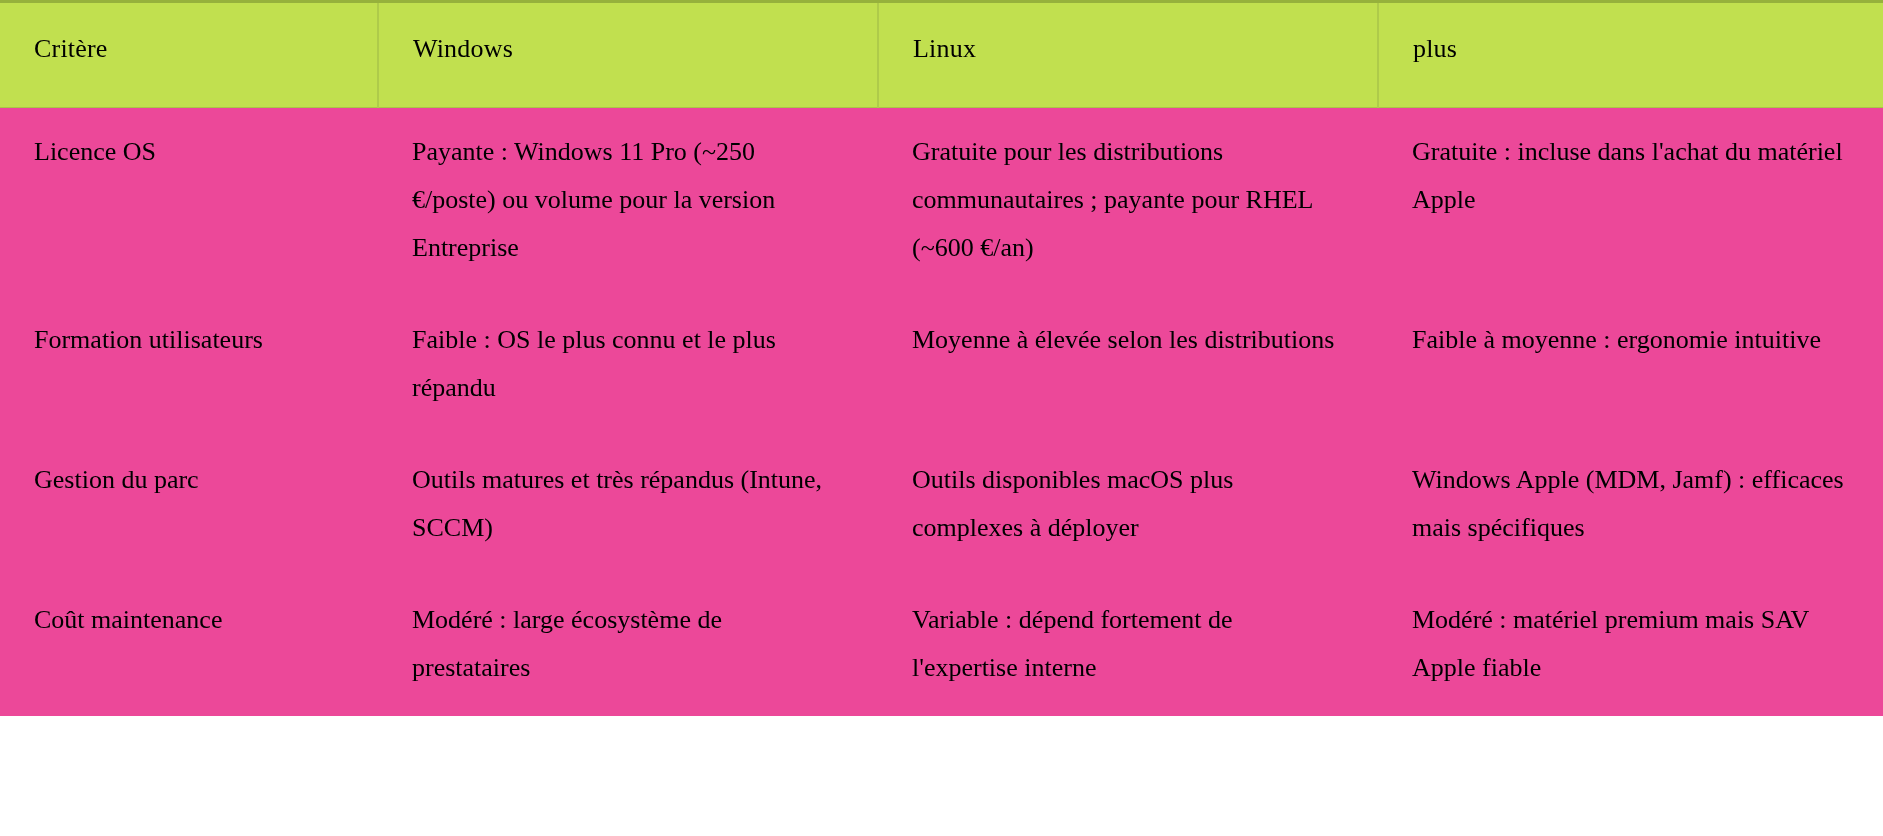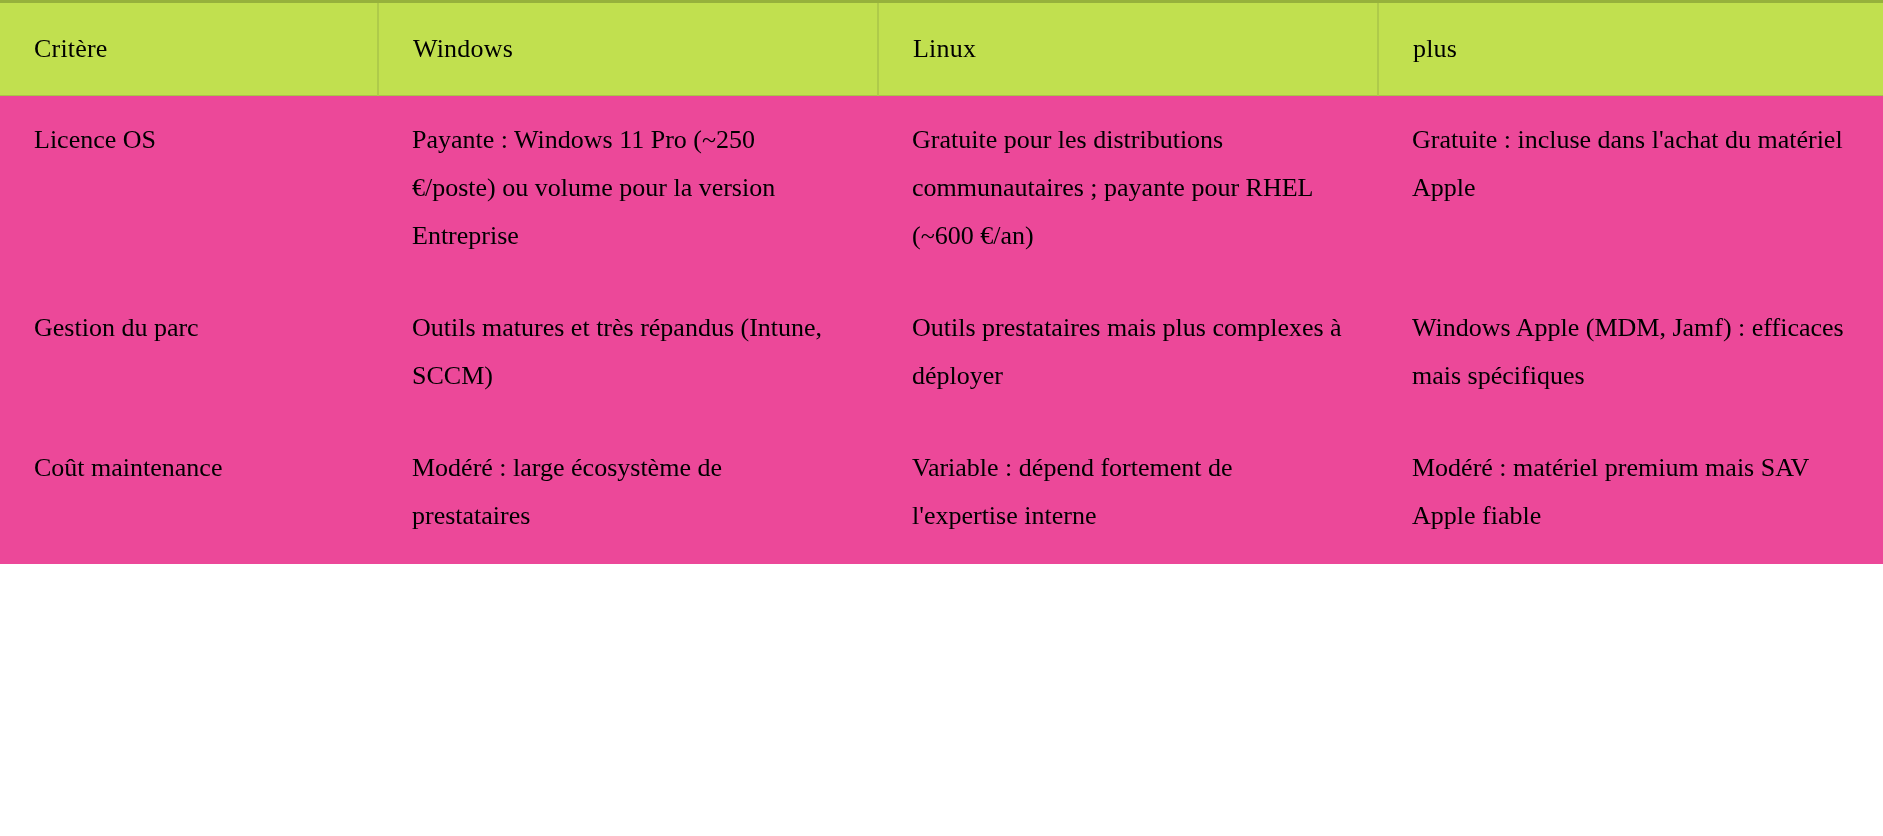--- a/index.html
+++ b/index.html
@@ -37,7 +37,7 @@
     font-weight: normal;
     font-size: 26px;
     color: var(--text-color);
-    padding: 0 36px 0 34px;
+    padding: 0 36px 12px 34px;
     border-left: 2px solid var(--header-separator);
     border-bottom: 1px solid var(--header-border-bottom);
     letter-spacing: 0.2px;

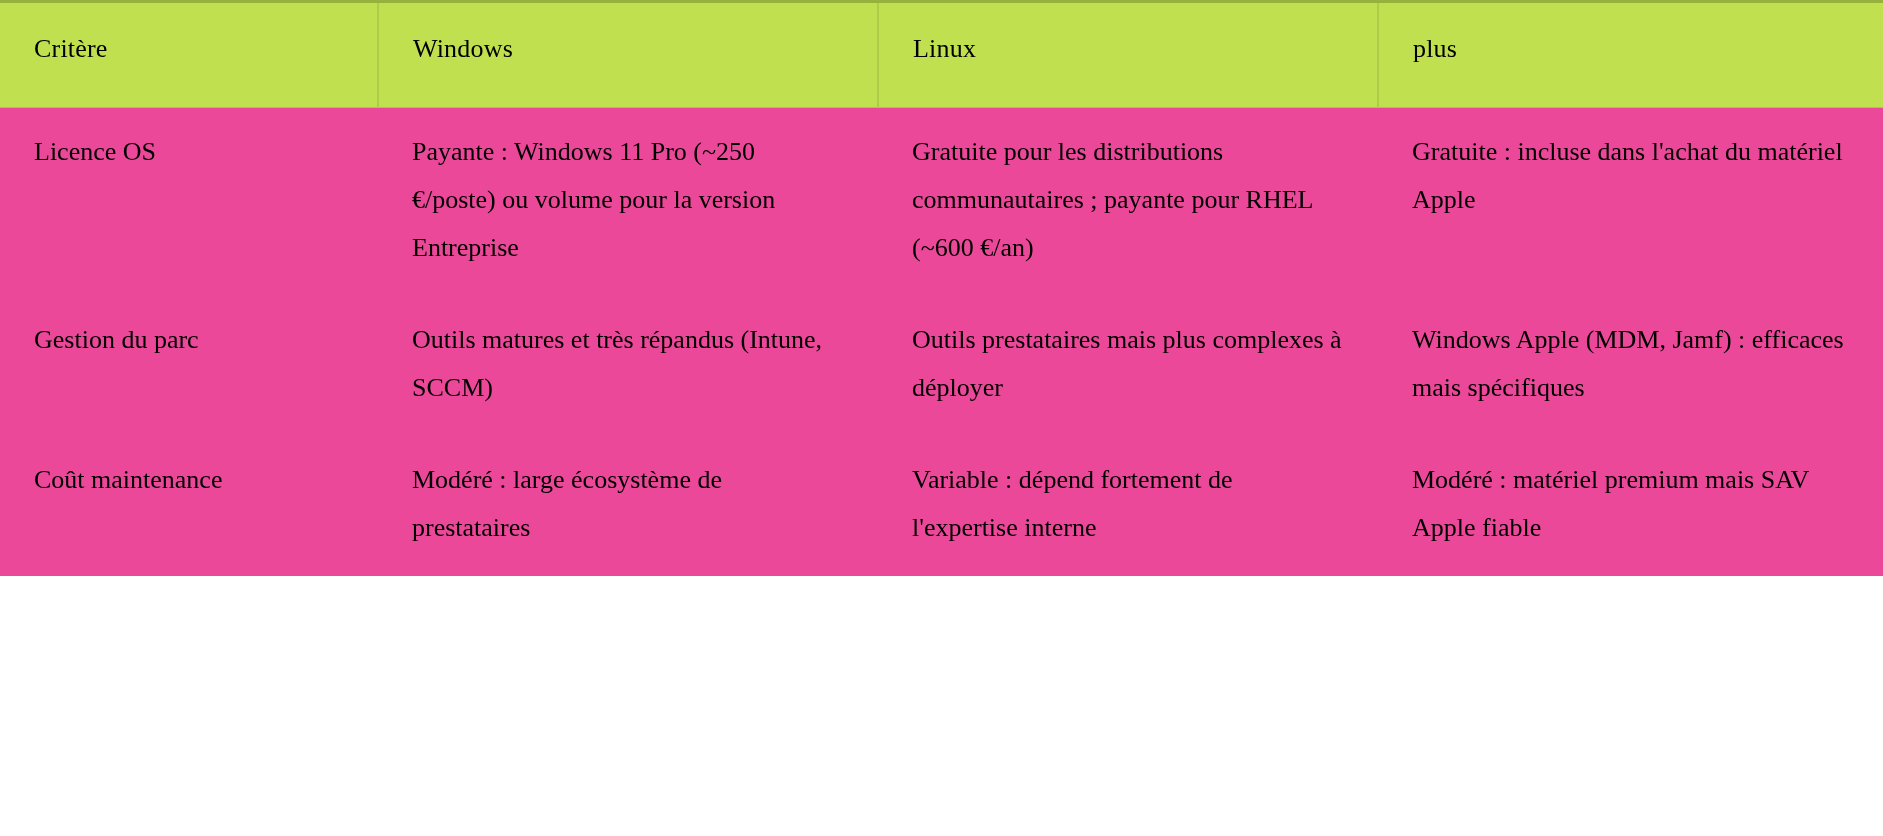--- a/index.html
+++ b/index.html
@@ -80,6 +80,12 @@
   </tr>
 
 
+  <tr>
+    <td>Formation utilisateurs</td>
+    <td>Faible : OS le plus connu et le plus répandu</td>
+    <td>Moyenne à élevée selon les distributions</td>
+    <td>Faible à moyenne : ergonomie intuitive</td>
+  </tr>
 
   <tr>
     <td>Gestion du parc</td>

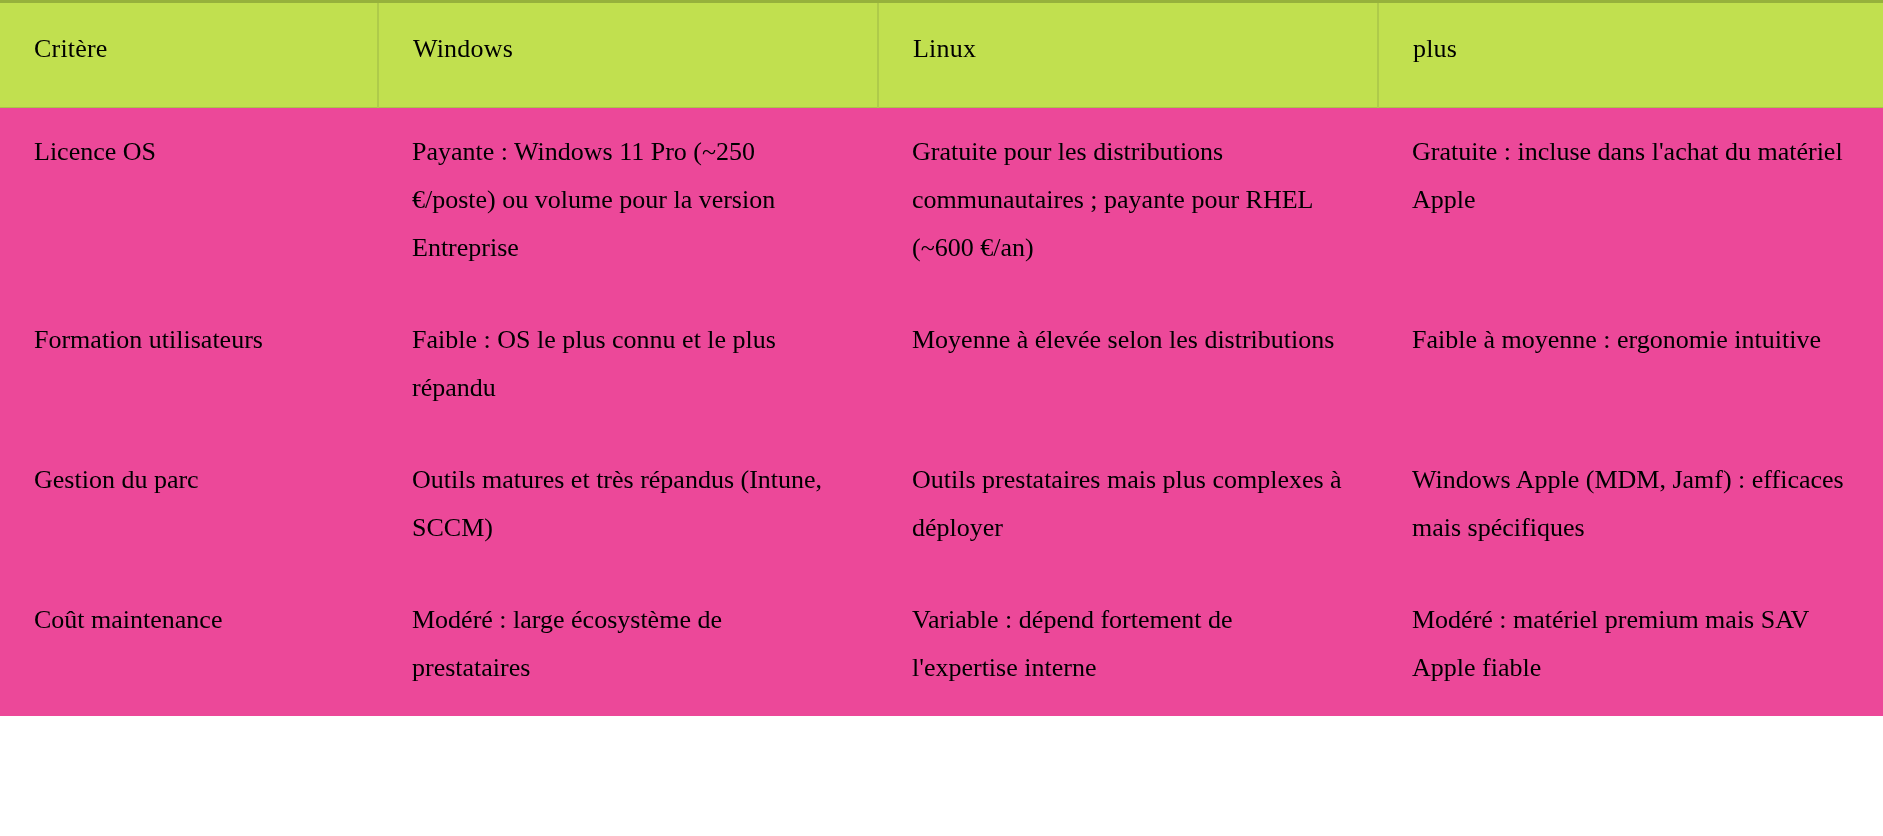--- a/index.html
+++ b/index.html
@@ -90,7 +90,7 @@
   <tr>
     <td>Gestion du parc</td>
     <td>Outils matures et très répandus (Intune, SCCM)</td>
-    <td>Outils prestataires mais plus complexes à déployer</td>
+    <td>Outils disponibles macOS plus complexes à déployer</td>
     <td>Windows Apple (MDM, Jamf) : efficaces mais spécifiques</td>
   </tr>
 

